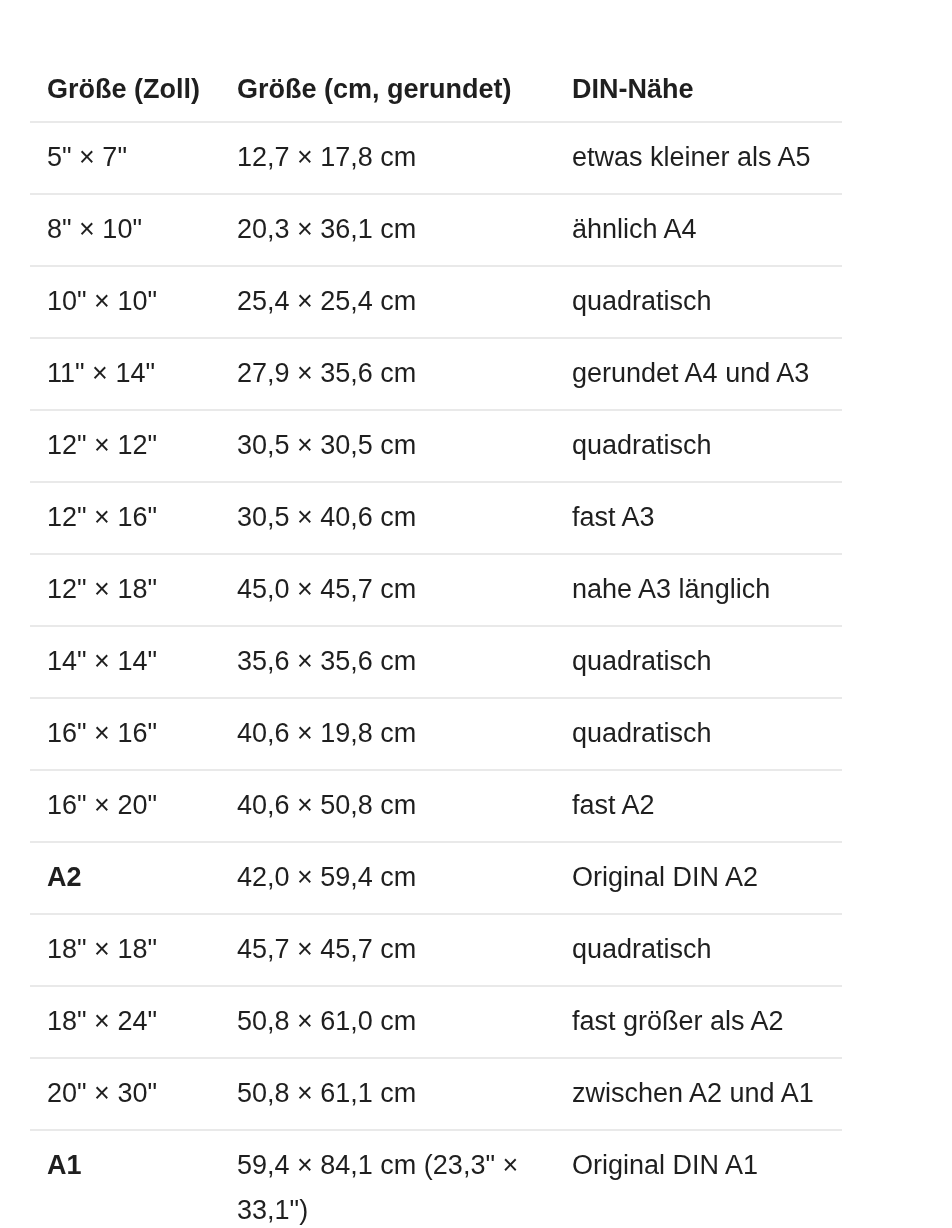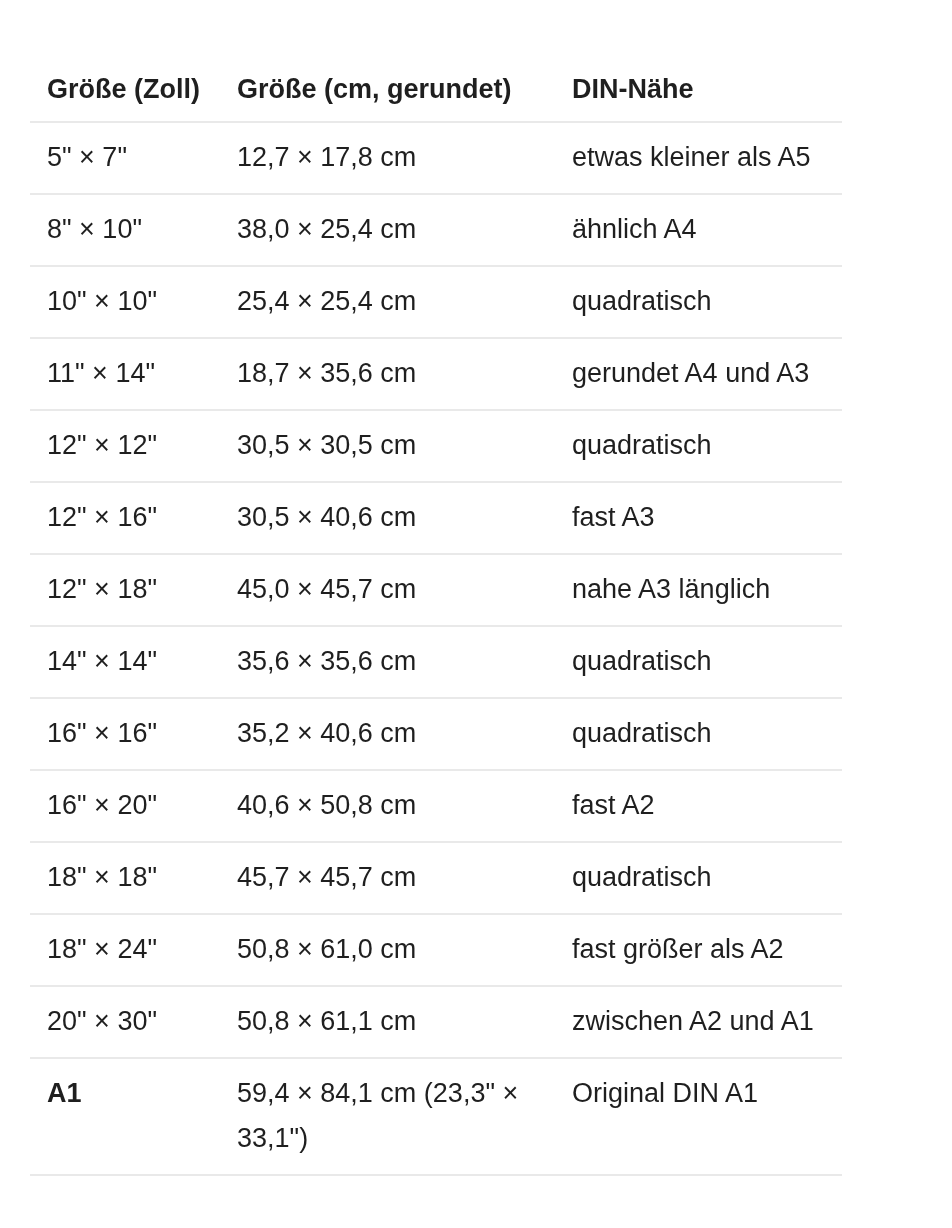--- a/index.html
+++ b/index.html
@@ -79,7 +79,7 @@
 
   <tr>
     <td class="cell-zoll">8" × 10"</td>
-    <td class="cell-cm">38,0 × 25,4 cm</td>
+    <td class="cell-cm">20,3 × 36,1 cm</td>
     <td class="cell-din">ähnlich A4</td>
   </tr>
 

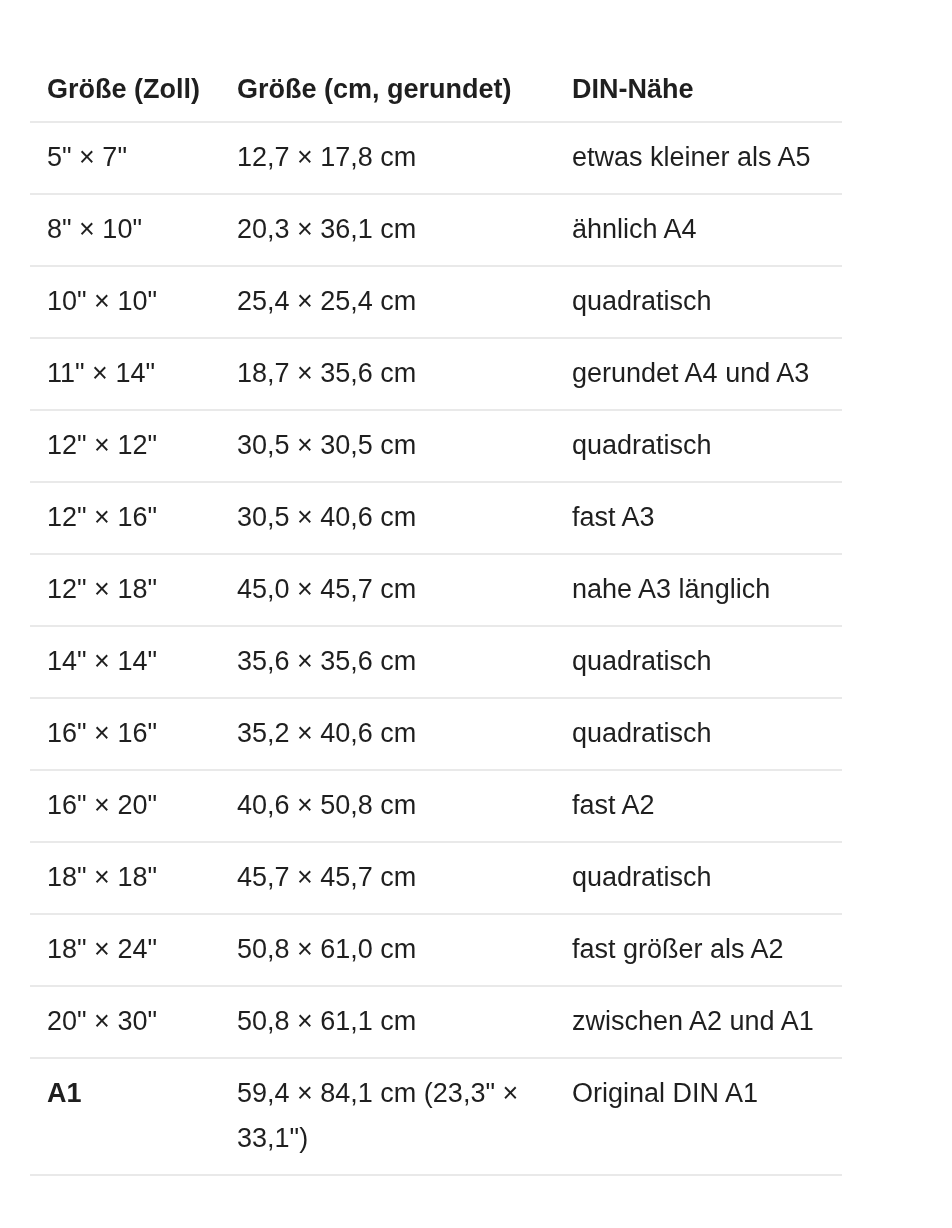--- a/index.html
+++ b/index.html
@@ -91,7 +91,7 @@
 
   <tr>
     <td class="cell-zoll">11" × 14"</td>
-    <td class="cell-cm">18,7 × 35,6 cm</td>
+    <td class="cell-cm">27,9 × 35,6 cm</td>
     <td class="cell-din">gerundet A4 und A3</td>
   </tr>
 

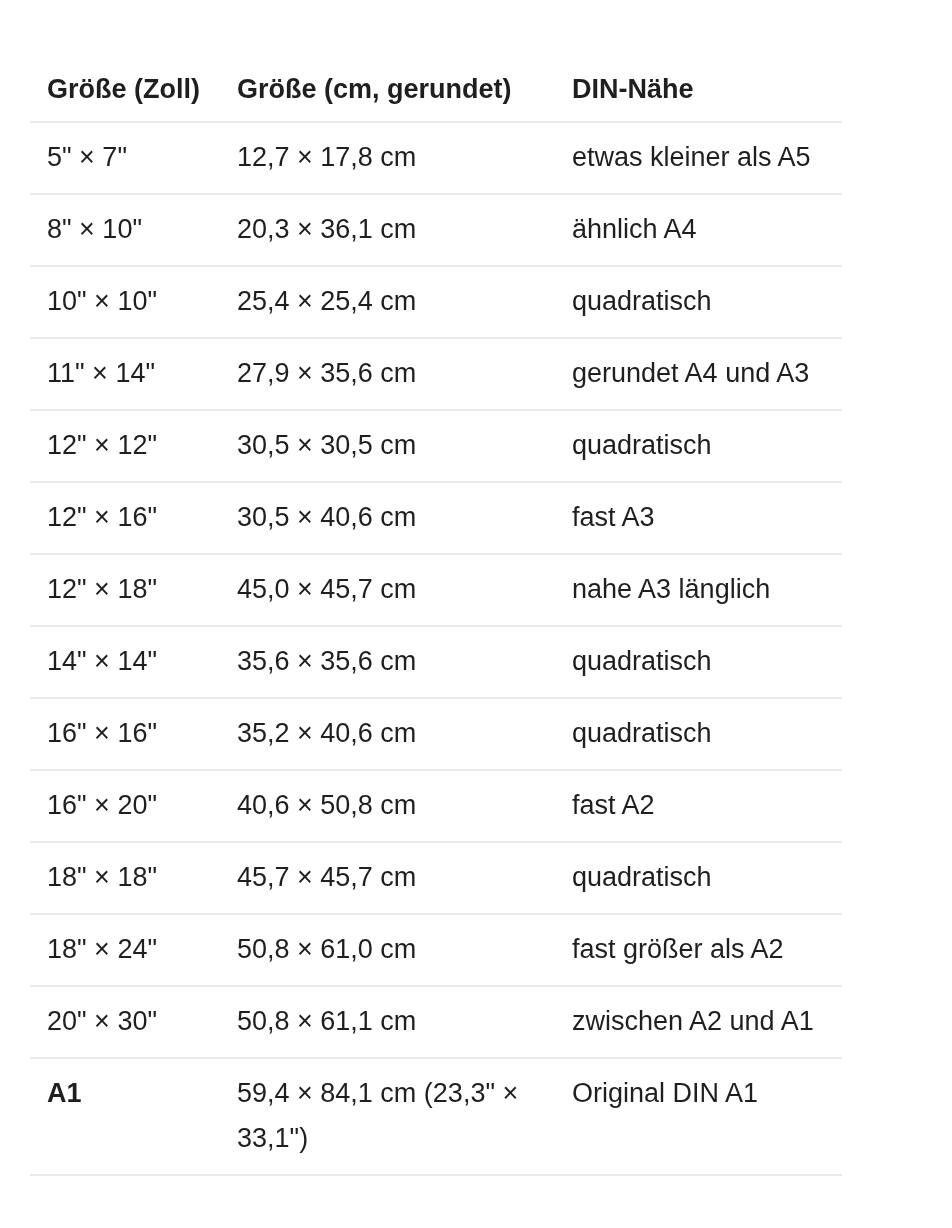--- a/index.html
+++ b/index.html
@@ -121,7 +121,7 @@
 
   <tr>
     <td class="cell-zoll">16" × 16"</td>
-    <td class="cell-cm">35,2 × 40,6 cm</td>
+    <td class="cell-cm">40,6 × 19,8 cm</td>
     <td class="cell-din">quadratisch</td>
   </tr>
 

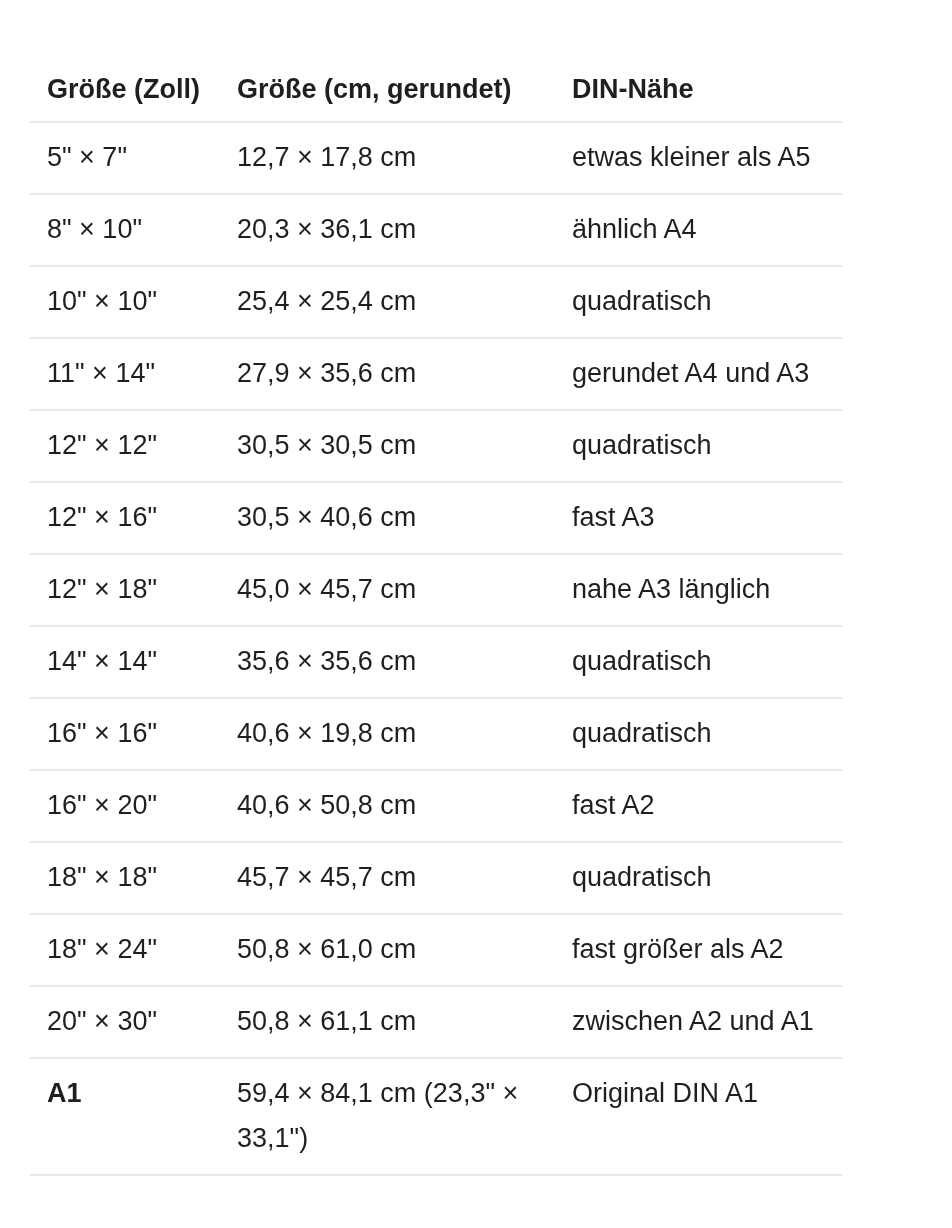--- a/index.html
+++ b/index.html
@@ -131,6 +131,11 @@
     <td class="cell-din">fast A2</td>
   </tr>
 
+  <tr>
+    <td class="cell-zoll bold">A2</td>
+    <td class="cell-cm">42,0 × 59,4 cm</td>
+    <td class="cell-din">Original DIN A2</td>
+  </tr>
 
   <tr>
     <td class="cell-zoll">18" × 18"</td>

